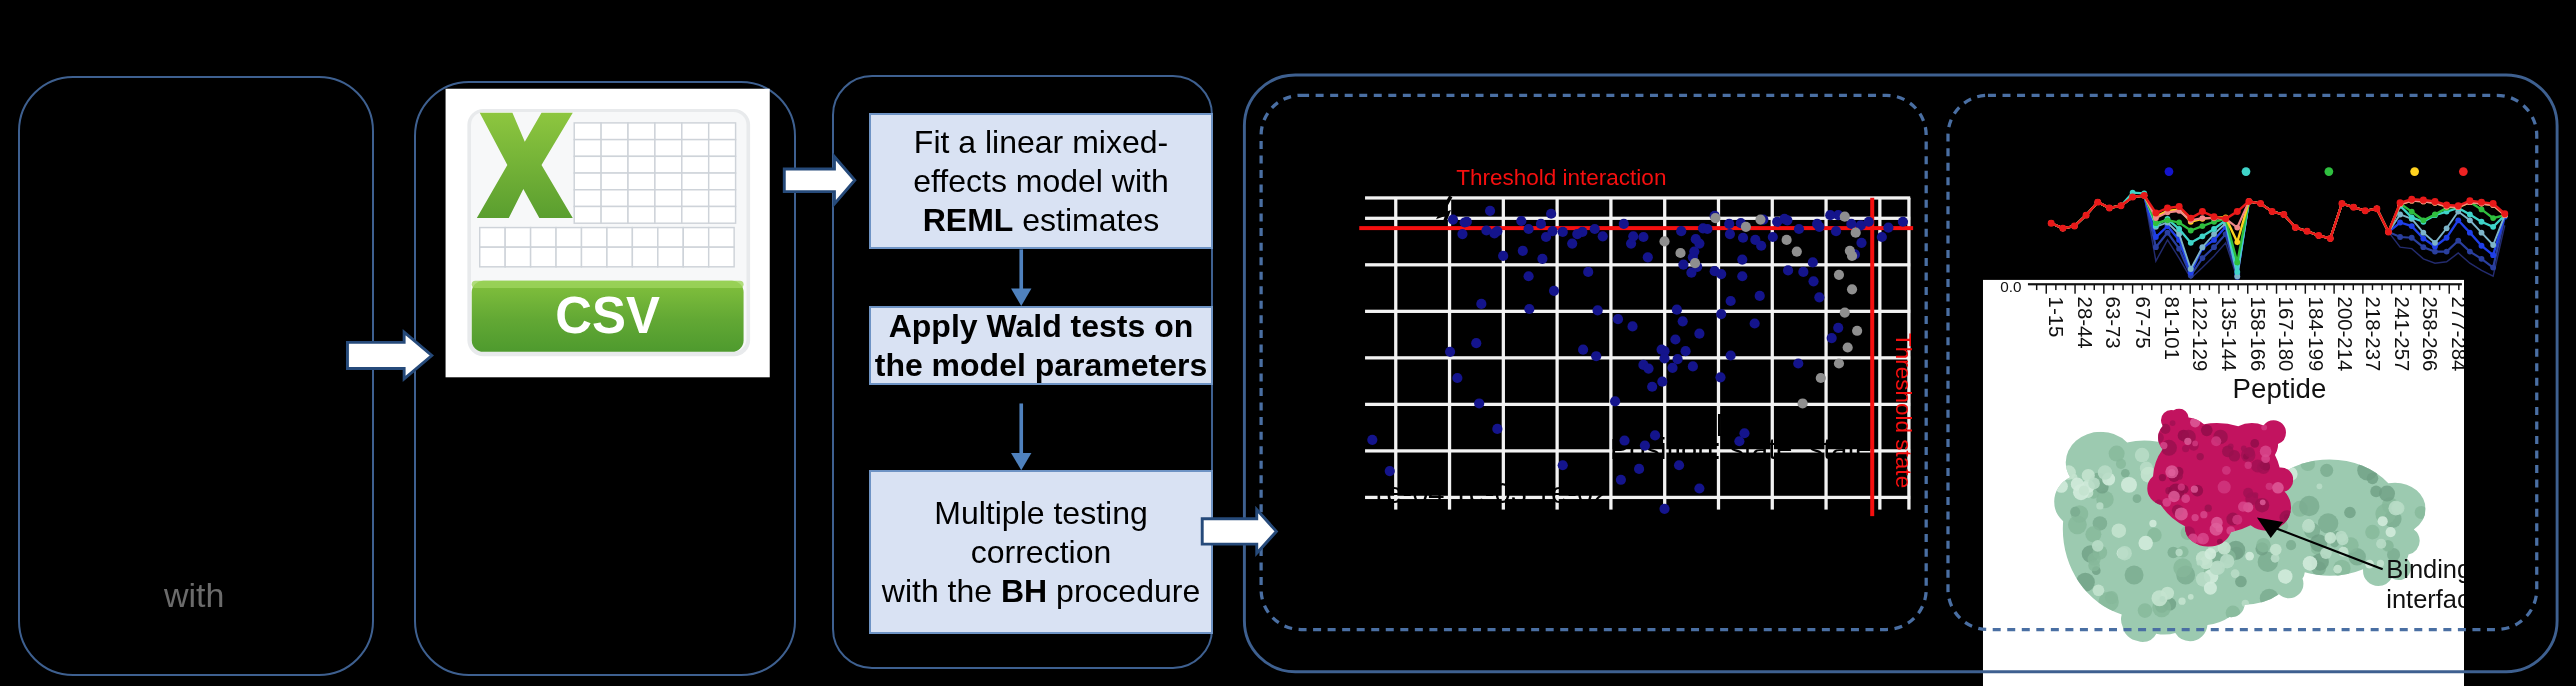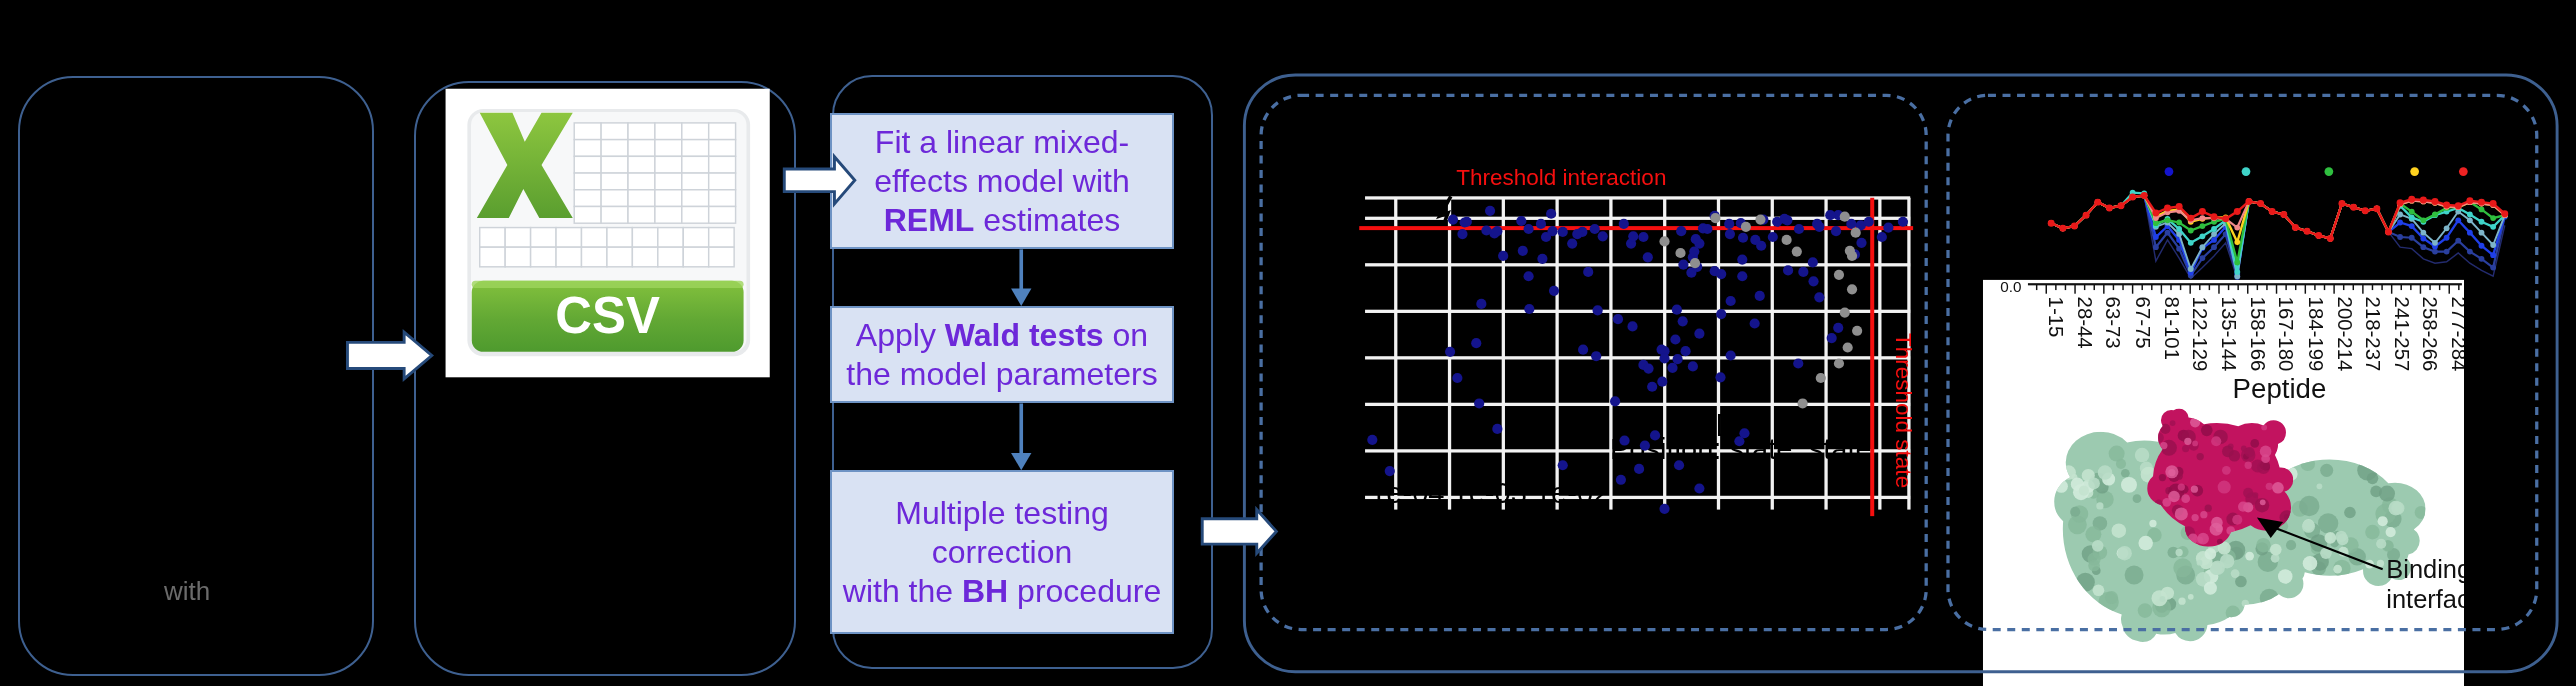--- a/index.html
+++ b/index.html
@@ -5,8 +5,8 @@
 *{box-sizing:border-box;font-family:"Liberation Sans",sans-serif;}
 .abs{position:absolute;}
 .panel{position:absolute;border:2.2px solid #3e6090;border-radius:55px;background:transparent;}
-.fbox{position:absolute;left:830px;width:344px;background:#d9e2f3;border:2.2px solid #6e93c4;
-display:flex;align-items:center;justify-content:center;text-align:center;color:#6d28d9;
+.fbox{position:absolute;left:869px;width:344px;background:#d9e2f3;border:2.2px solid #6e93c4;
+display:flex;align-items:center;justify-content:center;text-align:center;color:#000000;
 font-size:32px;line-height:39px;}
 </style></head>
 <body>

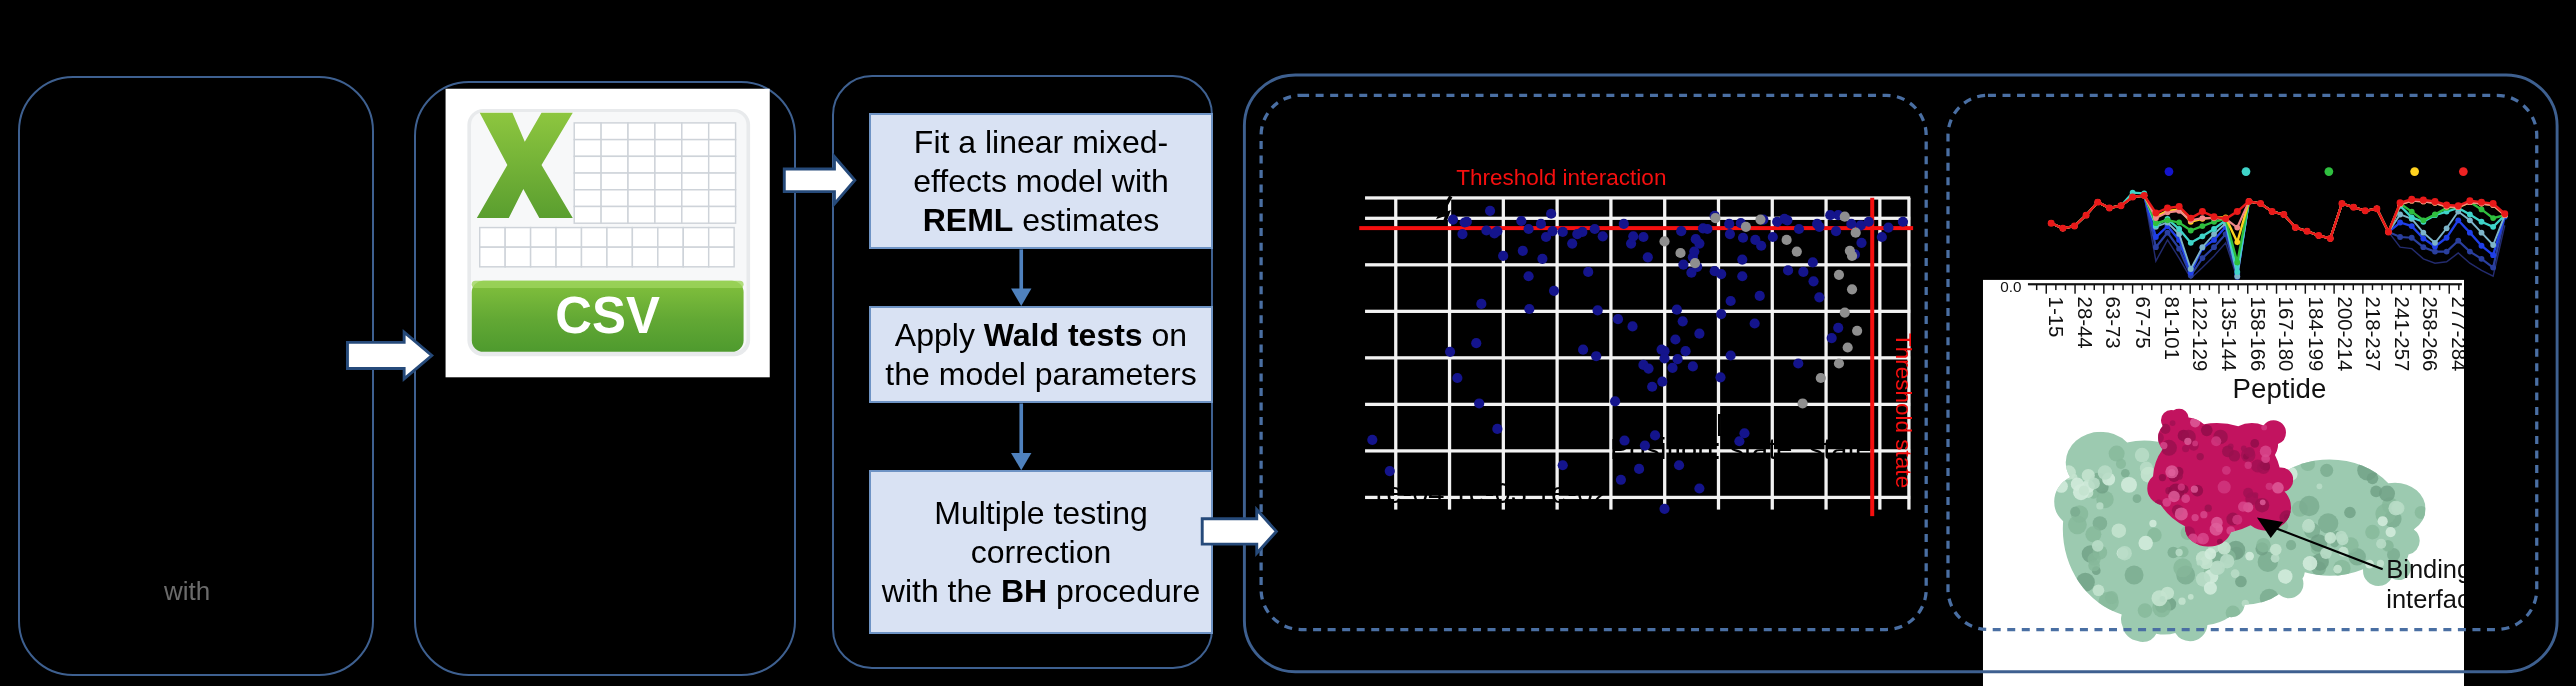--- a/index.html
+++ b/index.html
@@ -17,7 +17,7 @@
 <div class="fbox" style="top:113px;height:136px;">
     <div>Fit a linear mixed-<br>effects model with<br><b>REML</b> estimates</div>
   </div>
-<div class="fbox" style="top:306px;height:97px;">
+<div class="fbox" style="top:306px;height:79px;font-weight:bold;">
     <div>Apply <b>Wald tests</b> on<br>the model parameters</div>
   </div>
 <div class="fbox" style="top:470px;height:164px;">

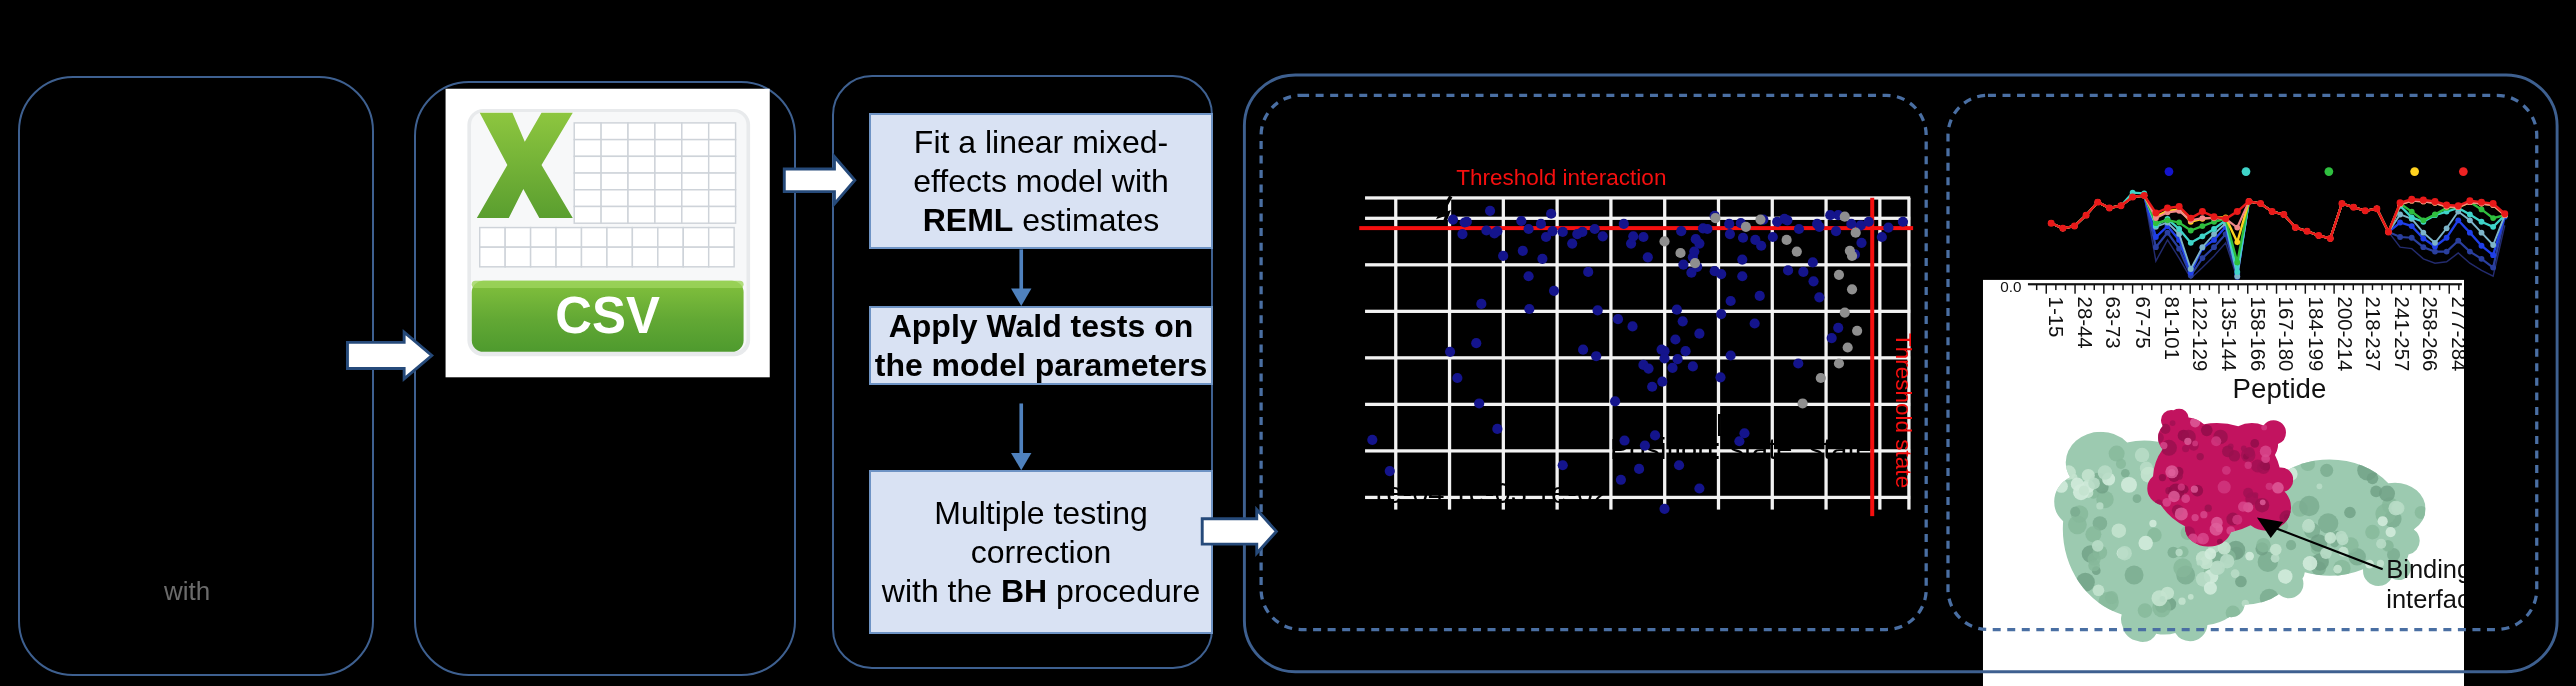--- a/index.html
+++ b/index.html
@@ -13,7 +13,7 @@
 <div class="panel" style="left:18px;top:76px;width:356px;height:600px;"></div>
 <div class="panel" style="left:414px;top:81px;width:382px;height:595px;"></div>
 <div class="panel" style="left:832px;top:75px;width:381px;height:594px;border-radius:40px;"></div>
-<div class="abs" style="left:164px;top:576px;color:#6b6b6b;font-size:26px;">with</div>
+<div class="abs" style="left:164px;top:576px;color:#6b6b6b;font-size:34px;">with</div>
 <div class="fbox" style="top:113px;height:136px;">
     <div>Fit a linear mixed-<br>effects model with<br><b>REML</b> estimates</div>
   </div>

